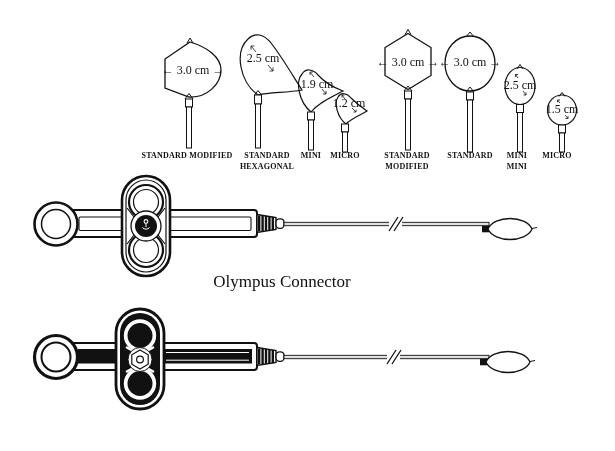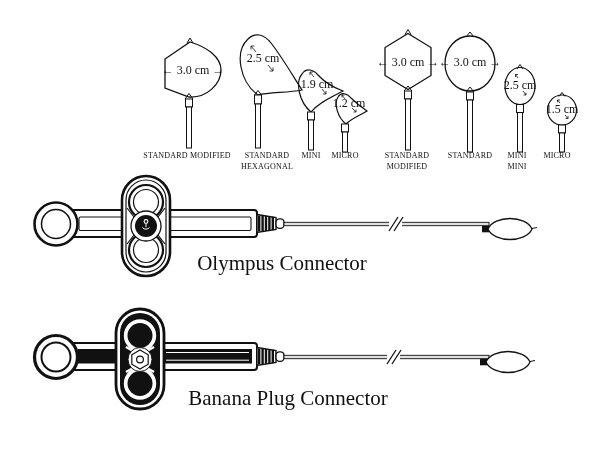--- a/index.html
+++ b/index.html
@@ -15,7 +15,7 @@
   .labels { position:absolute; left:0; top:0; width:615px; height:451px; }
   .size-label { position:absolute; transform:translate(-50%,-50%); font-size:12px; white-space:nowrap; }
   .snare-name { position:absolute; transform:translateX(-50%); text-align:center;
-                font-size:8px; line-height:11px; font-weight:400; letter-spacing:.2px; white-space:nowrap; }
+                font-size:8px; line-height:11px; font-weight:700; letter-spacing:.2px; white-space:nowrap; }
   .snare-name span { display:block; }
   .connector-label { position:absolute; transform:translateX(-50%); font-size:21px; white-space:nowrap; }
 </style>

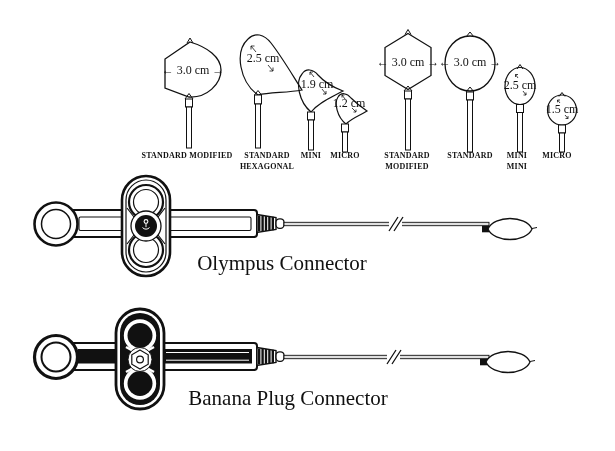--- a/index.html
+++ b/index.html
@@ -17,7 +17,7 @@
   .snare-name { position:absolute; transform:translateX(-50%); text-align:center;
                 font-size:8px; line-height:11px; font-weight:700; letter-spacing:.2px; white-space:nowrap; }
   .snare-name span { display:block; }
-  .connector-label { position:absolute; transform:translateX(-50%); font-size:21px; white-space:nowrap; }
+  .connector-label { position:absolute; transform:translateX(-50%); font-size:17px; white-space:nowrap;margin-top:21px; }
 </style>
 </head>
 <body>

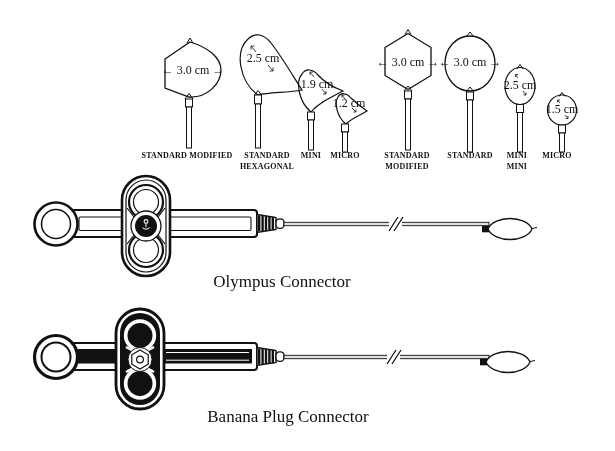--- a/index.html
+++ b/index.html
@@ -198,7 +198,6 @@
   </div>
 
   <div class="connector-label" style="left:282px;top:251px">Olympus Connector</div>
-  <div class="connector-label" style="left:288px;top:386px">Banana Plug Connector</div>
 </div>
 
 </div>

